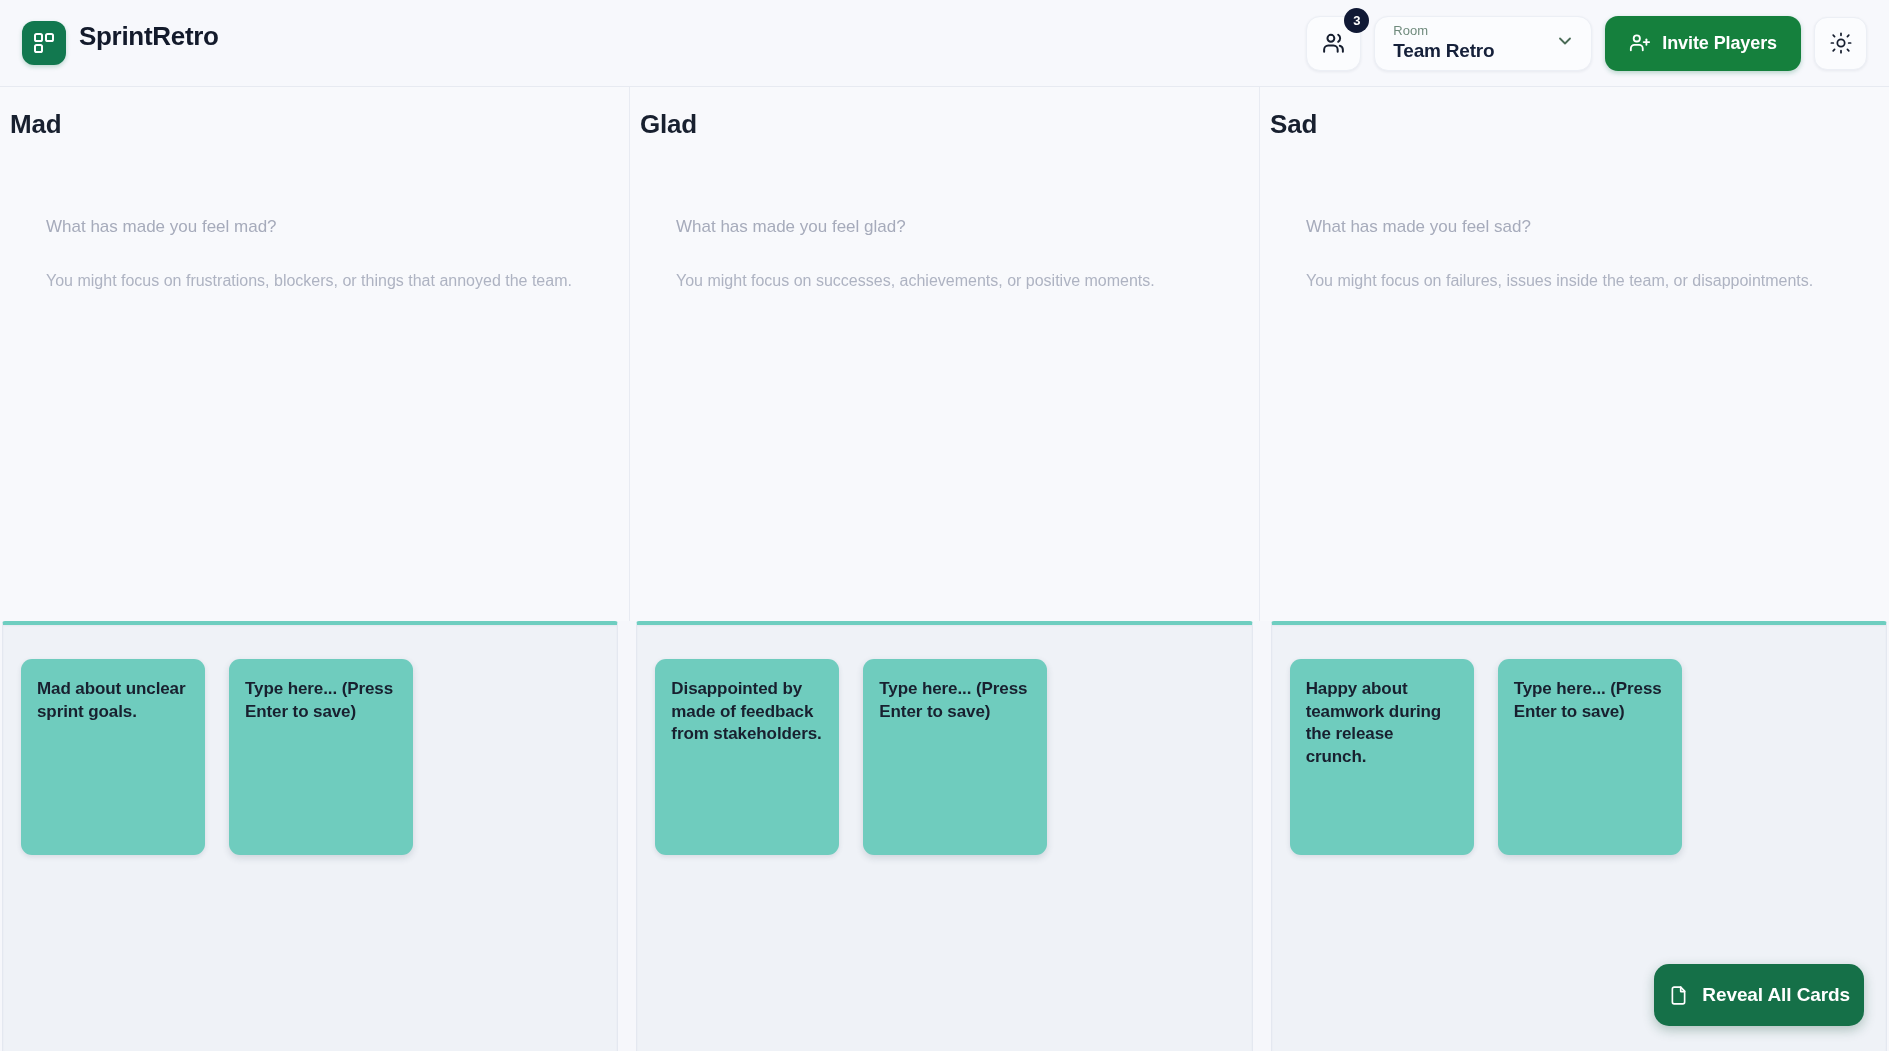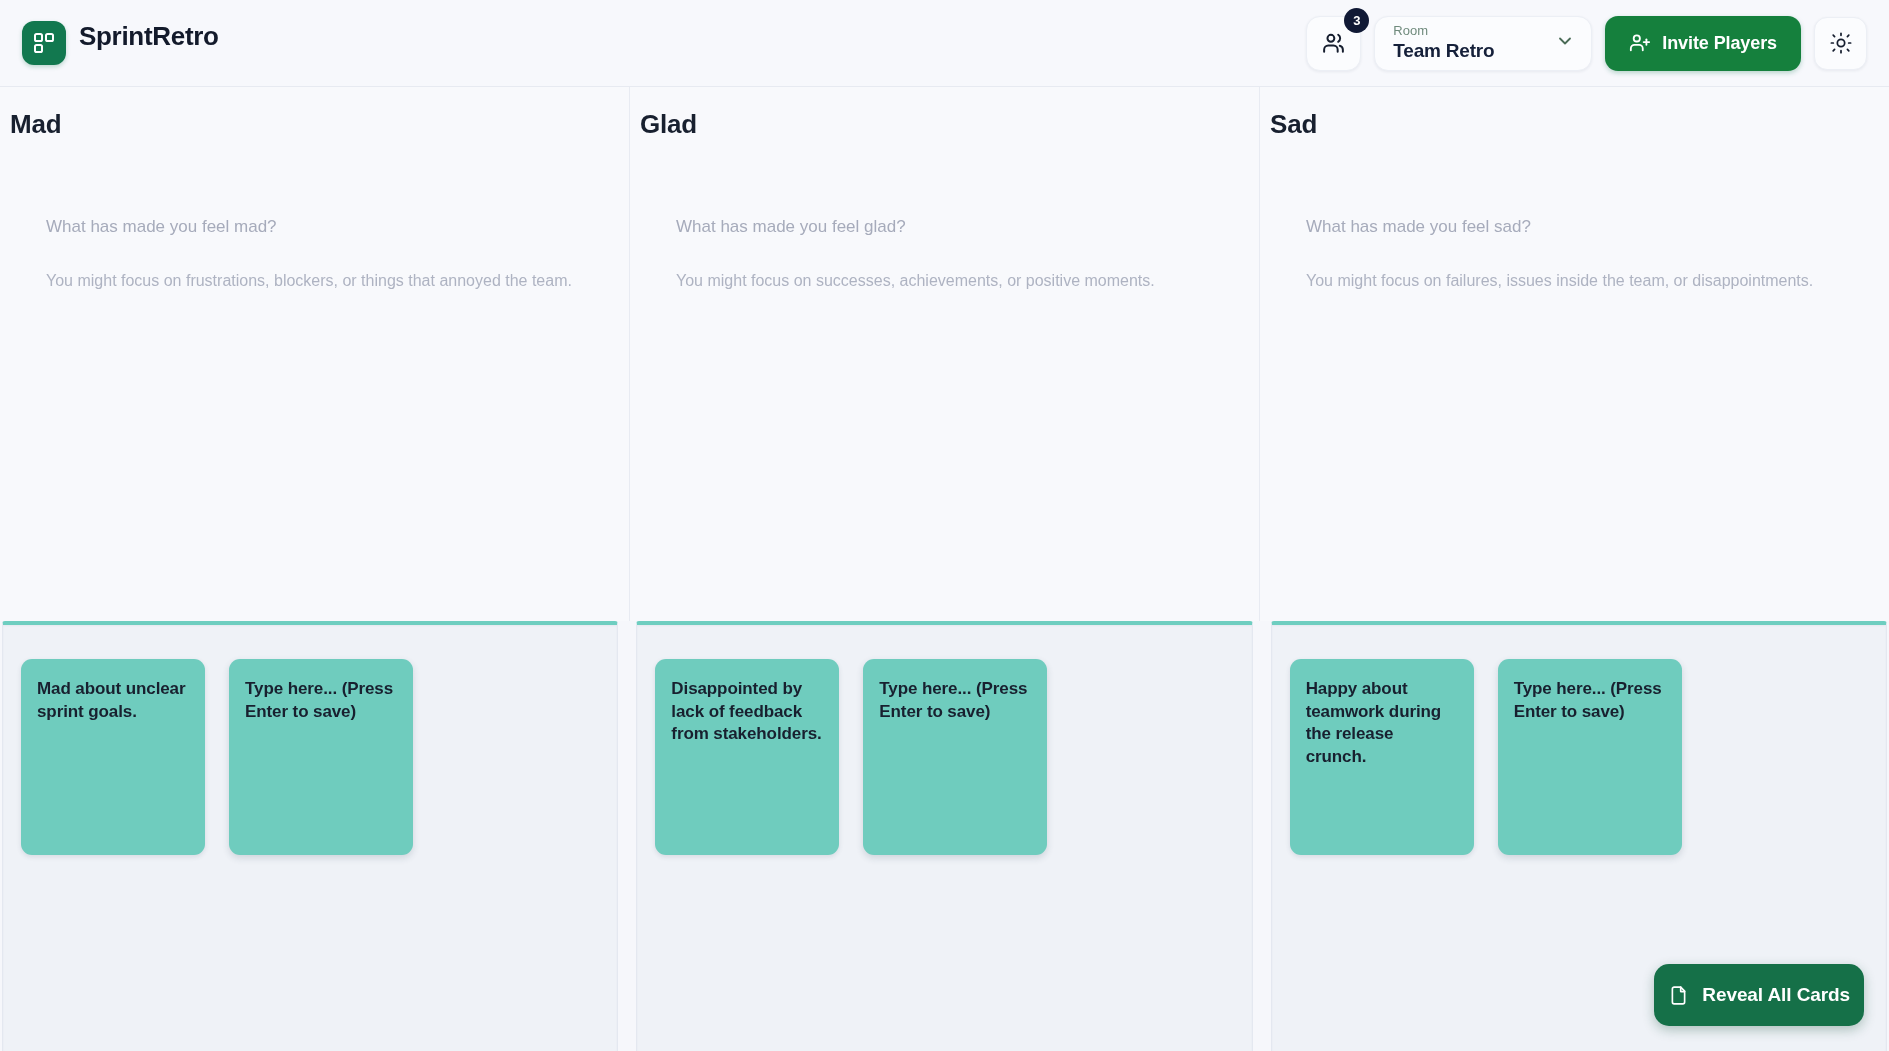--- a/index.html
+++ b/index.html
@@ -346,7 +346,7 @@
 
   <div class="tray">
     <div class="cards">
-      <div class="sticky">Disappointed by lack of feedback from stakeholders.</div>
+      <div class="sticky">Disappointed by made of feedback from stakeholders.</div>
       <div class="sticky input-card">Type here... (Press Enter to save)</div>
     </div>
   </div>

